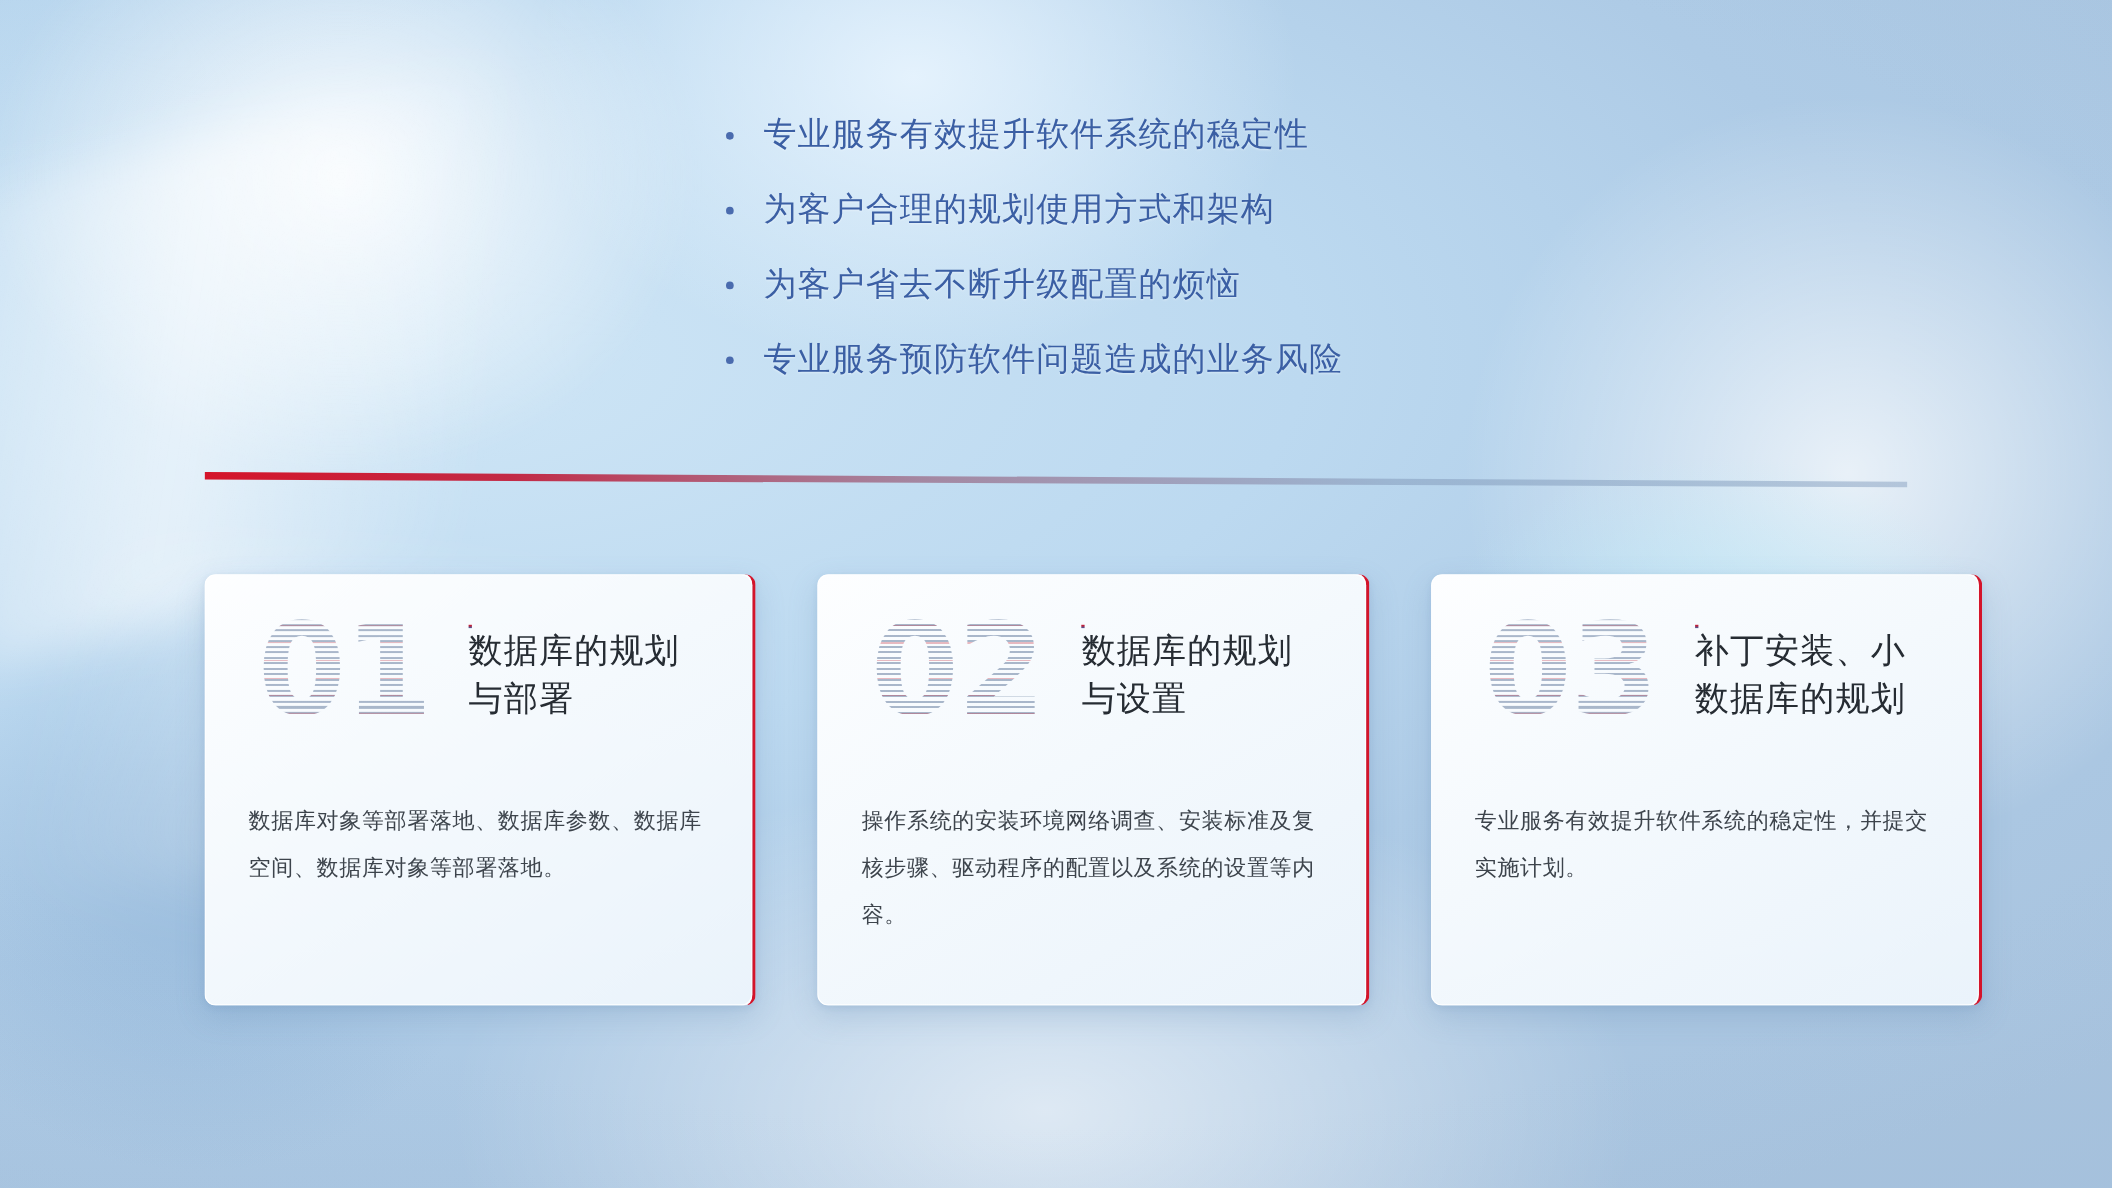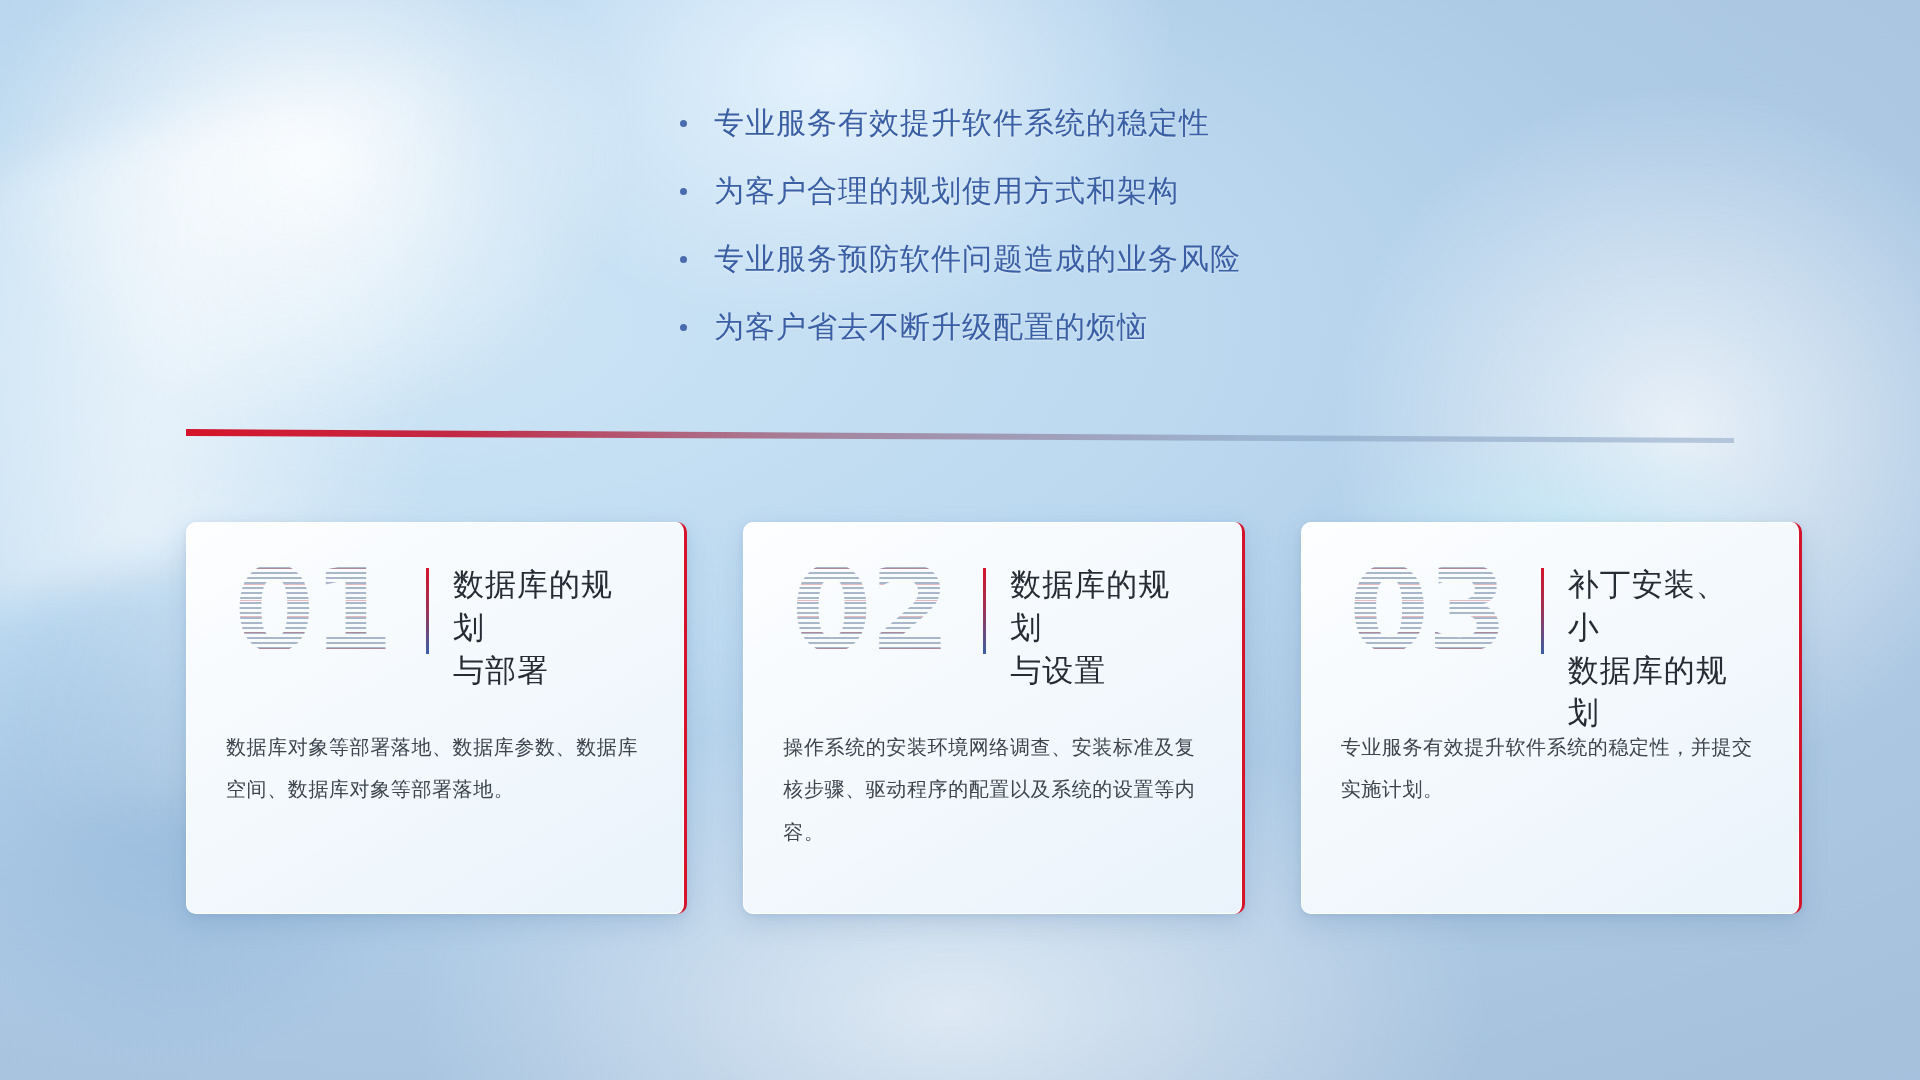--- a/index.html
+++ b/index.html
@@ -62,7 +62,7 @@
 
   
   #bullets{
-    position:absolute; left:680px; top:108px; width:800px;
+    position:absolute; left:660px; top:108px; width:800px;
   }
   .bullet-row{
     display:flex; align-items:flex-start;

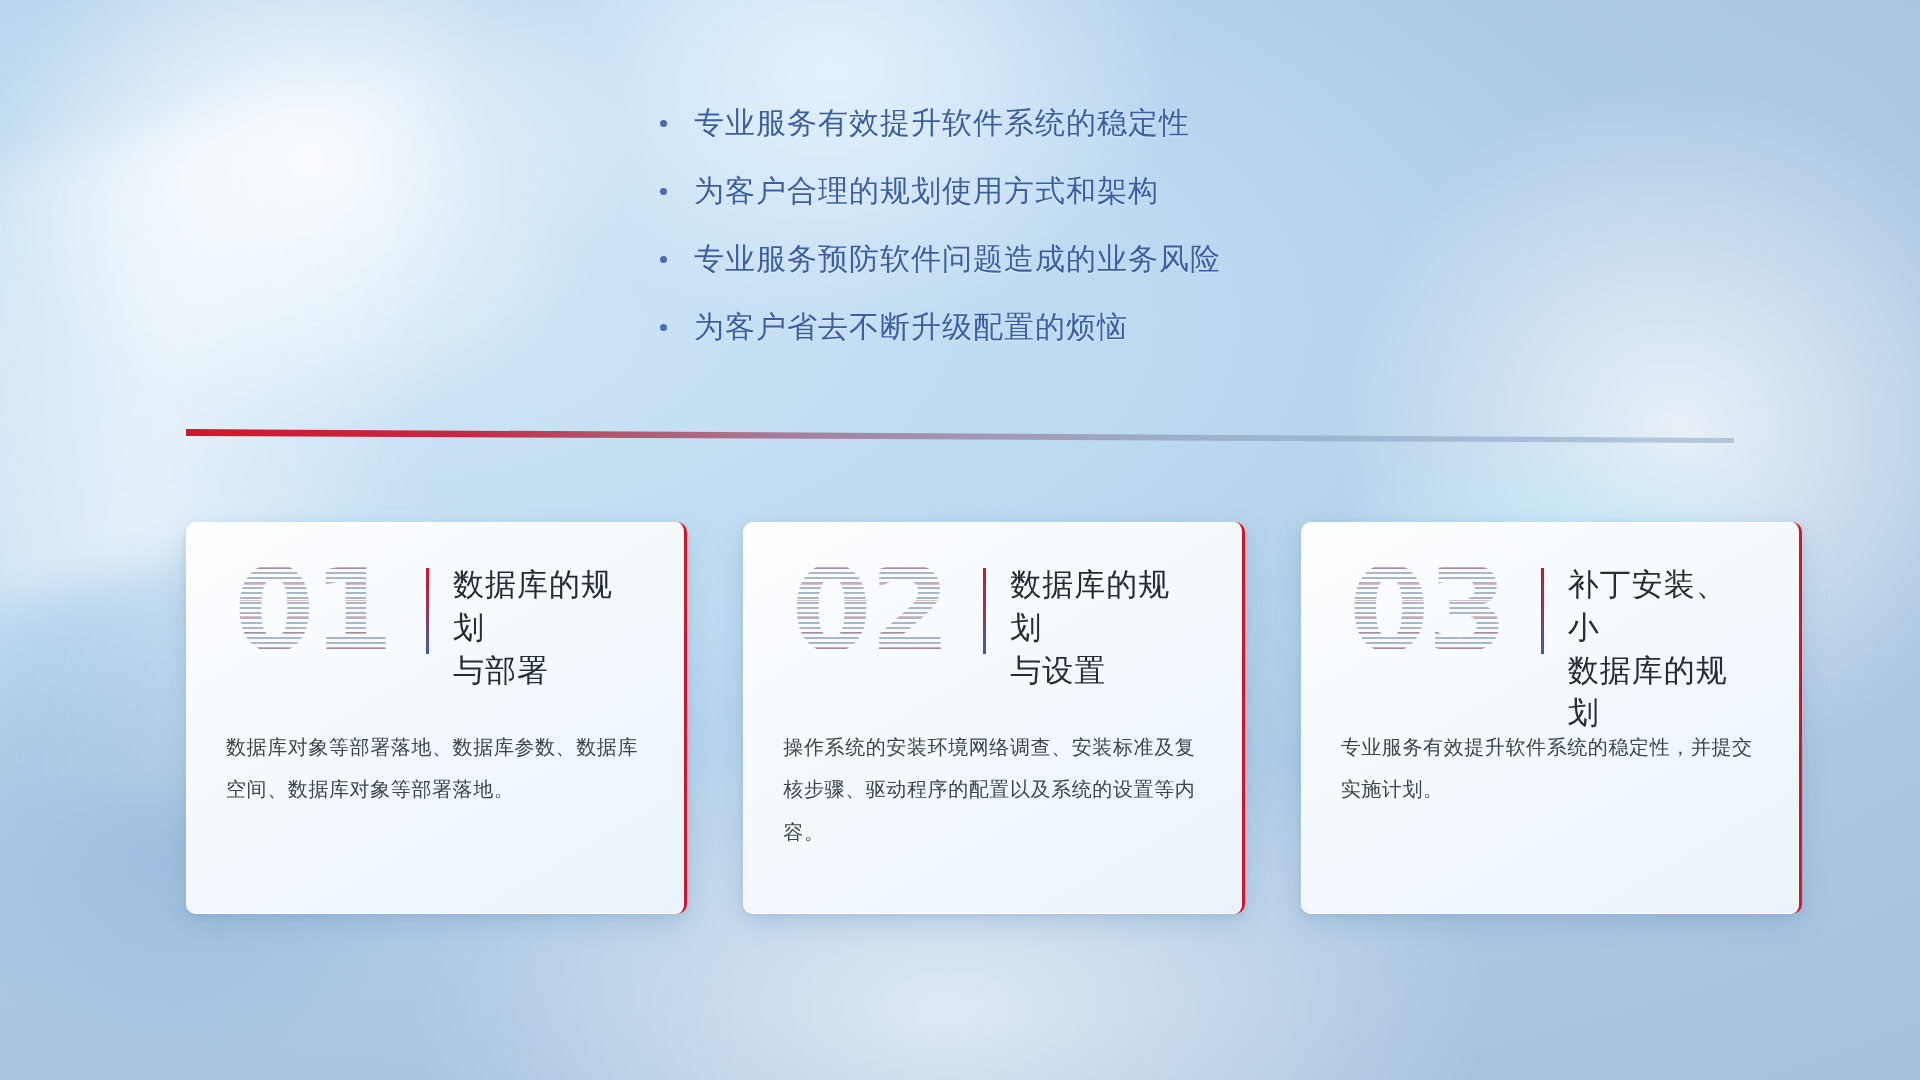--- a/index.html
+++ b/index.html
@@ -214,14 +214,14 @@
     <span class="bullet-dot">
         <i></i>
       </span>
+    <span class="bullet-text">为客户省去不断升级配置的烦恼</span>
+  </div>
+
+  <div class="bullet-row">
+    <span class="bullet-dot">
+        <i></i>
+      </span>
     <span class="bullet-text">专业服务预防软件问题造成的业务风险</span>
-  </div>
-
-  <div class="bullet-row">
-    <span class="bullet-dot">
-        <i></i>
-      </span>
-    <span class="bullet-text">为客户省去不断升级配置的烦恼</span>
   </div>
 
 </div>

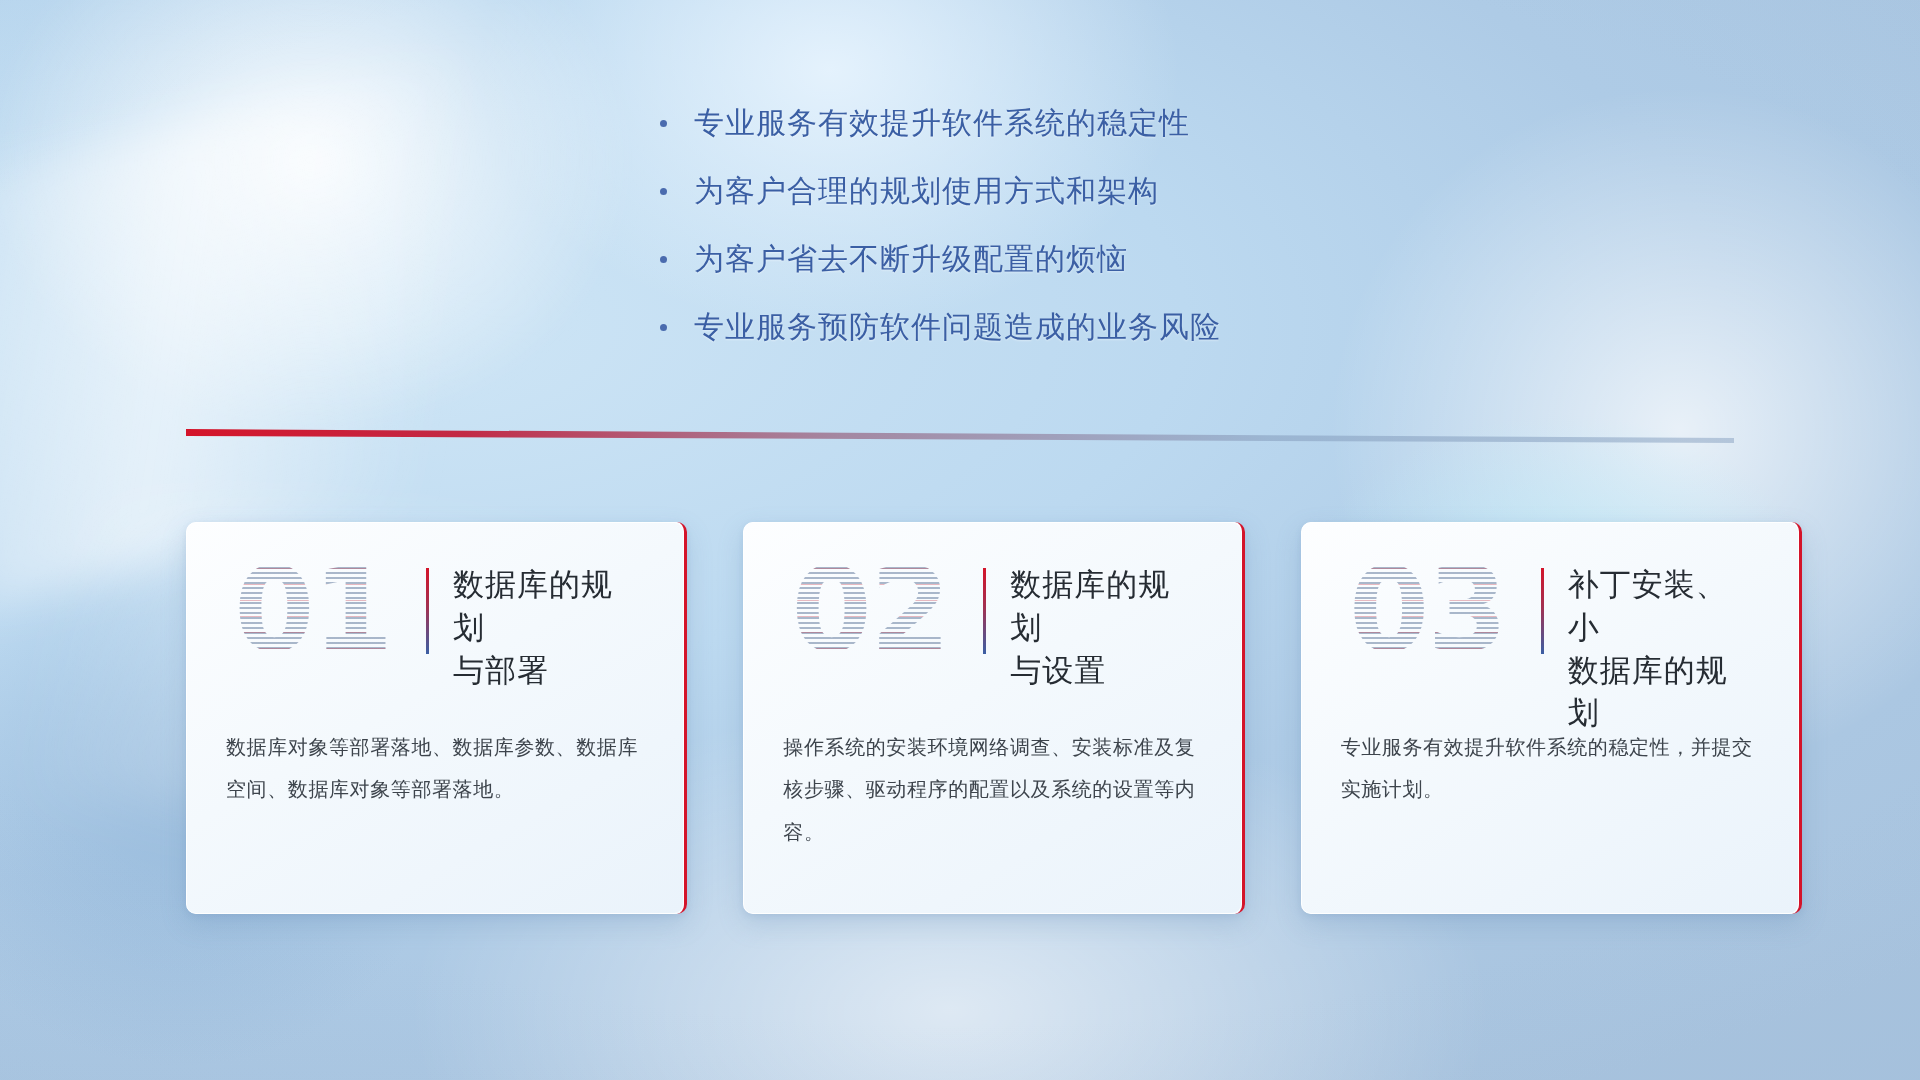--- a/index.html
+++ b/index.html
@@ -157,7 +157,7 @@
   }
   .title-wrap{
     position:absolute; left:200px; top:6px;
-    display:flex; align-items:flex-start;
+    display:flex; align-items:flex-start;flex-direction:column;
   }
   .title-bar{
     width:3px; height:86px; margin-right:24px; margin-top:4px;

